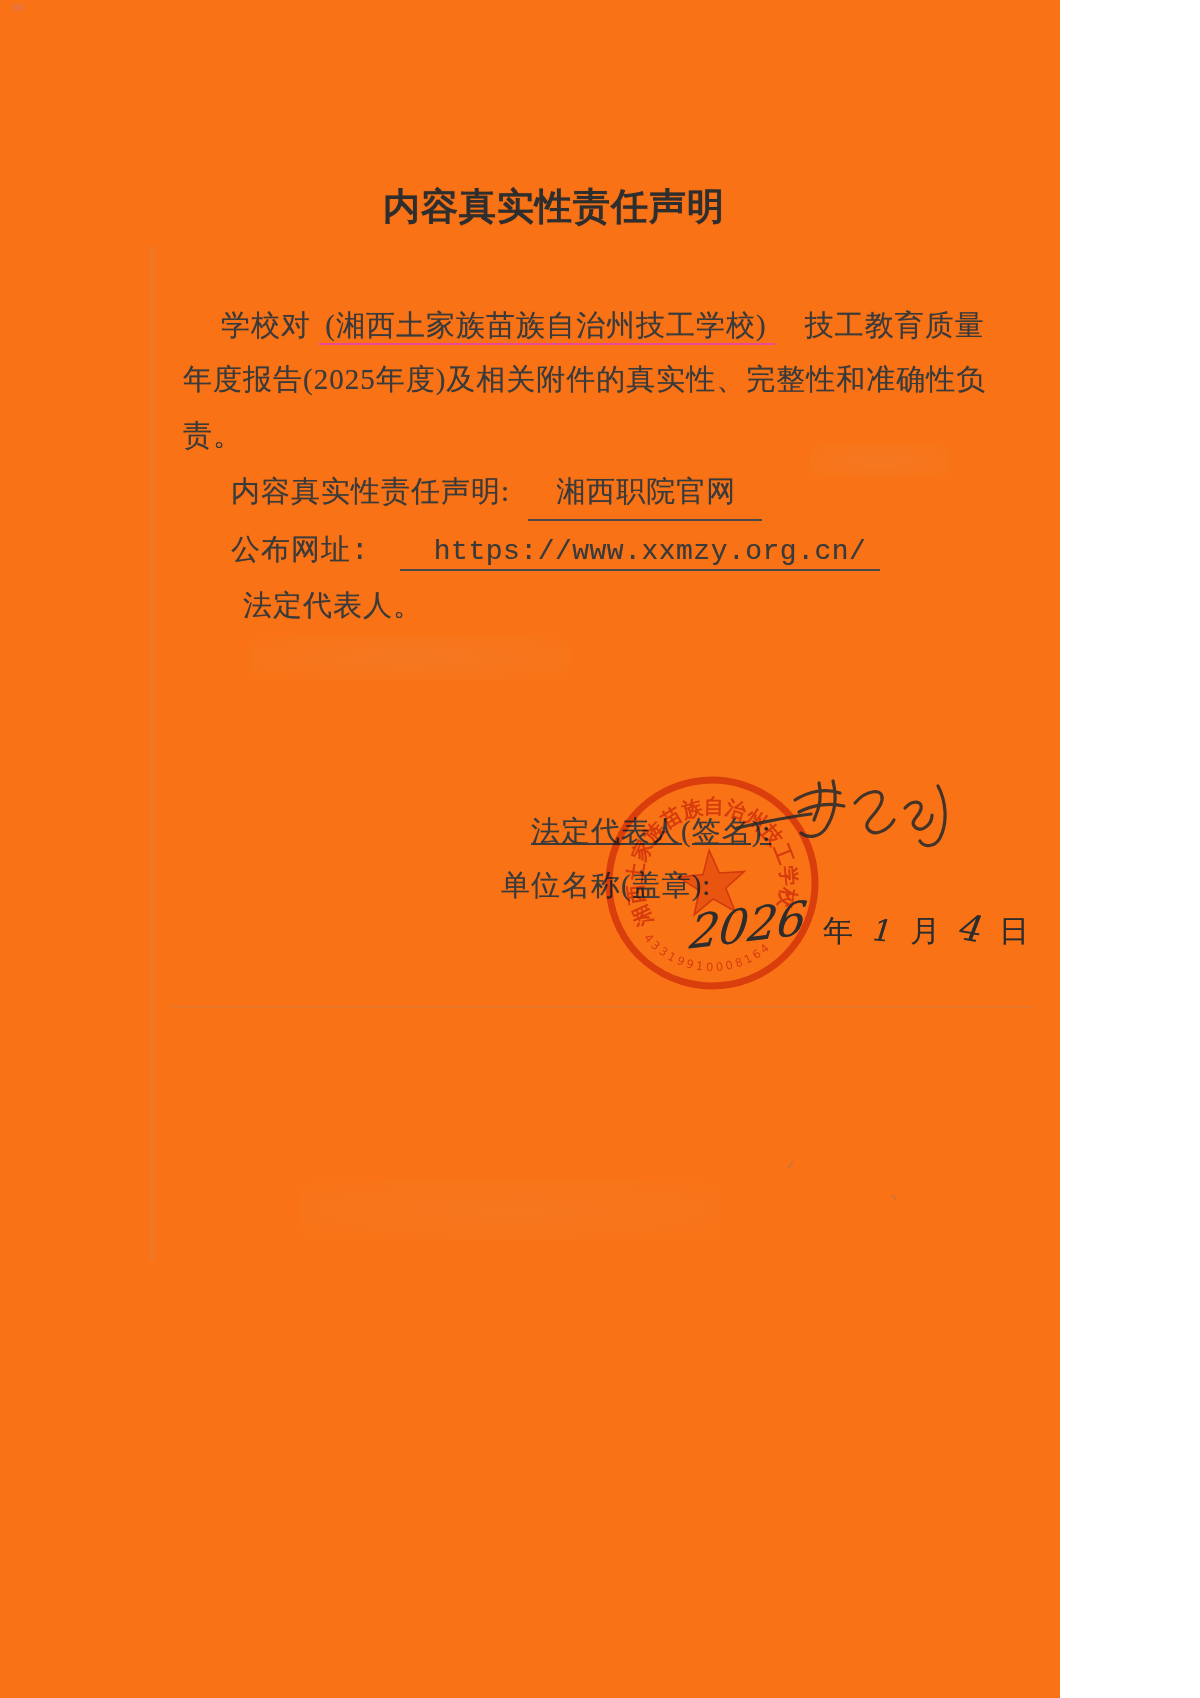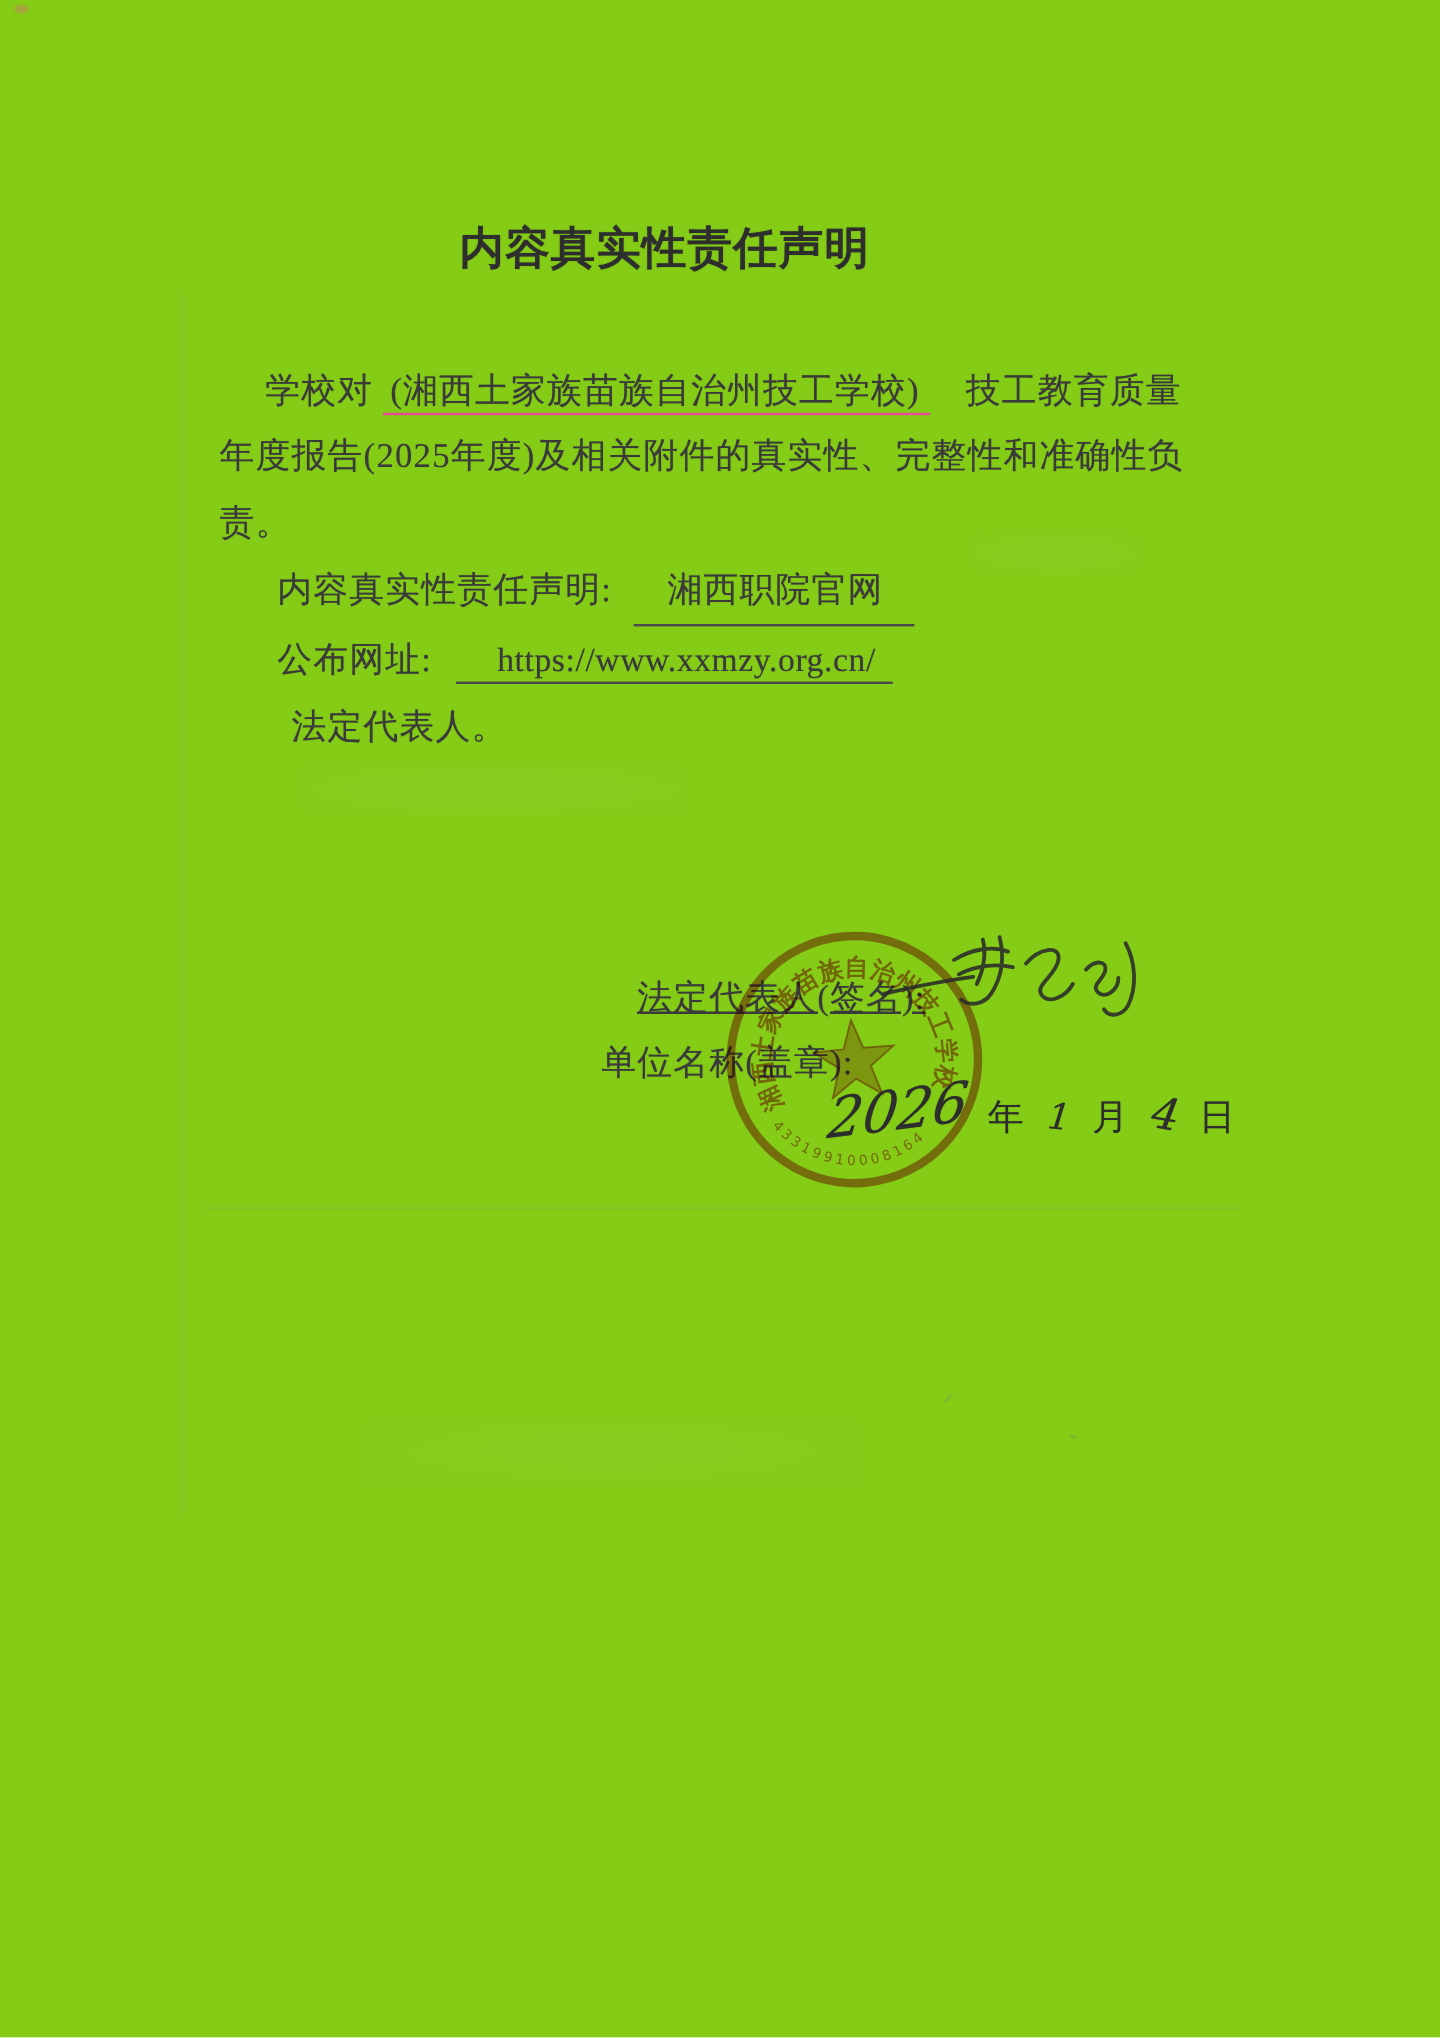--- a/index.html
+++ b/index.html
@@ -6,9 +6,9 @@
   html, body { background: #ffffff; }
   .page {
     position: relative;
-    width: 1200px;
+    width: 1060px;
     height: 1698px;
-    background: #84cc16;
+    background: #f97316;
     overflow: hidden;
     font-family: "Liberation Serif", "DejaVu Serif", serif;
     color: #3c3c3c;

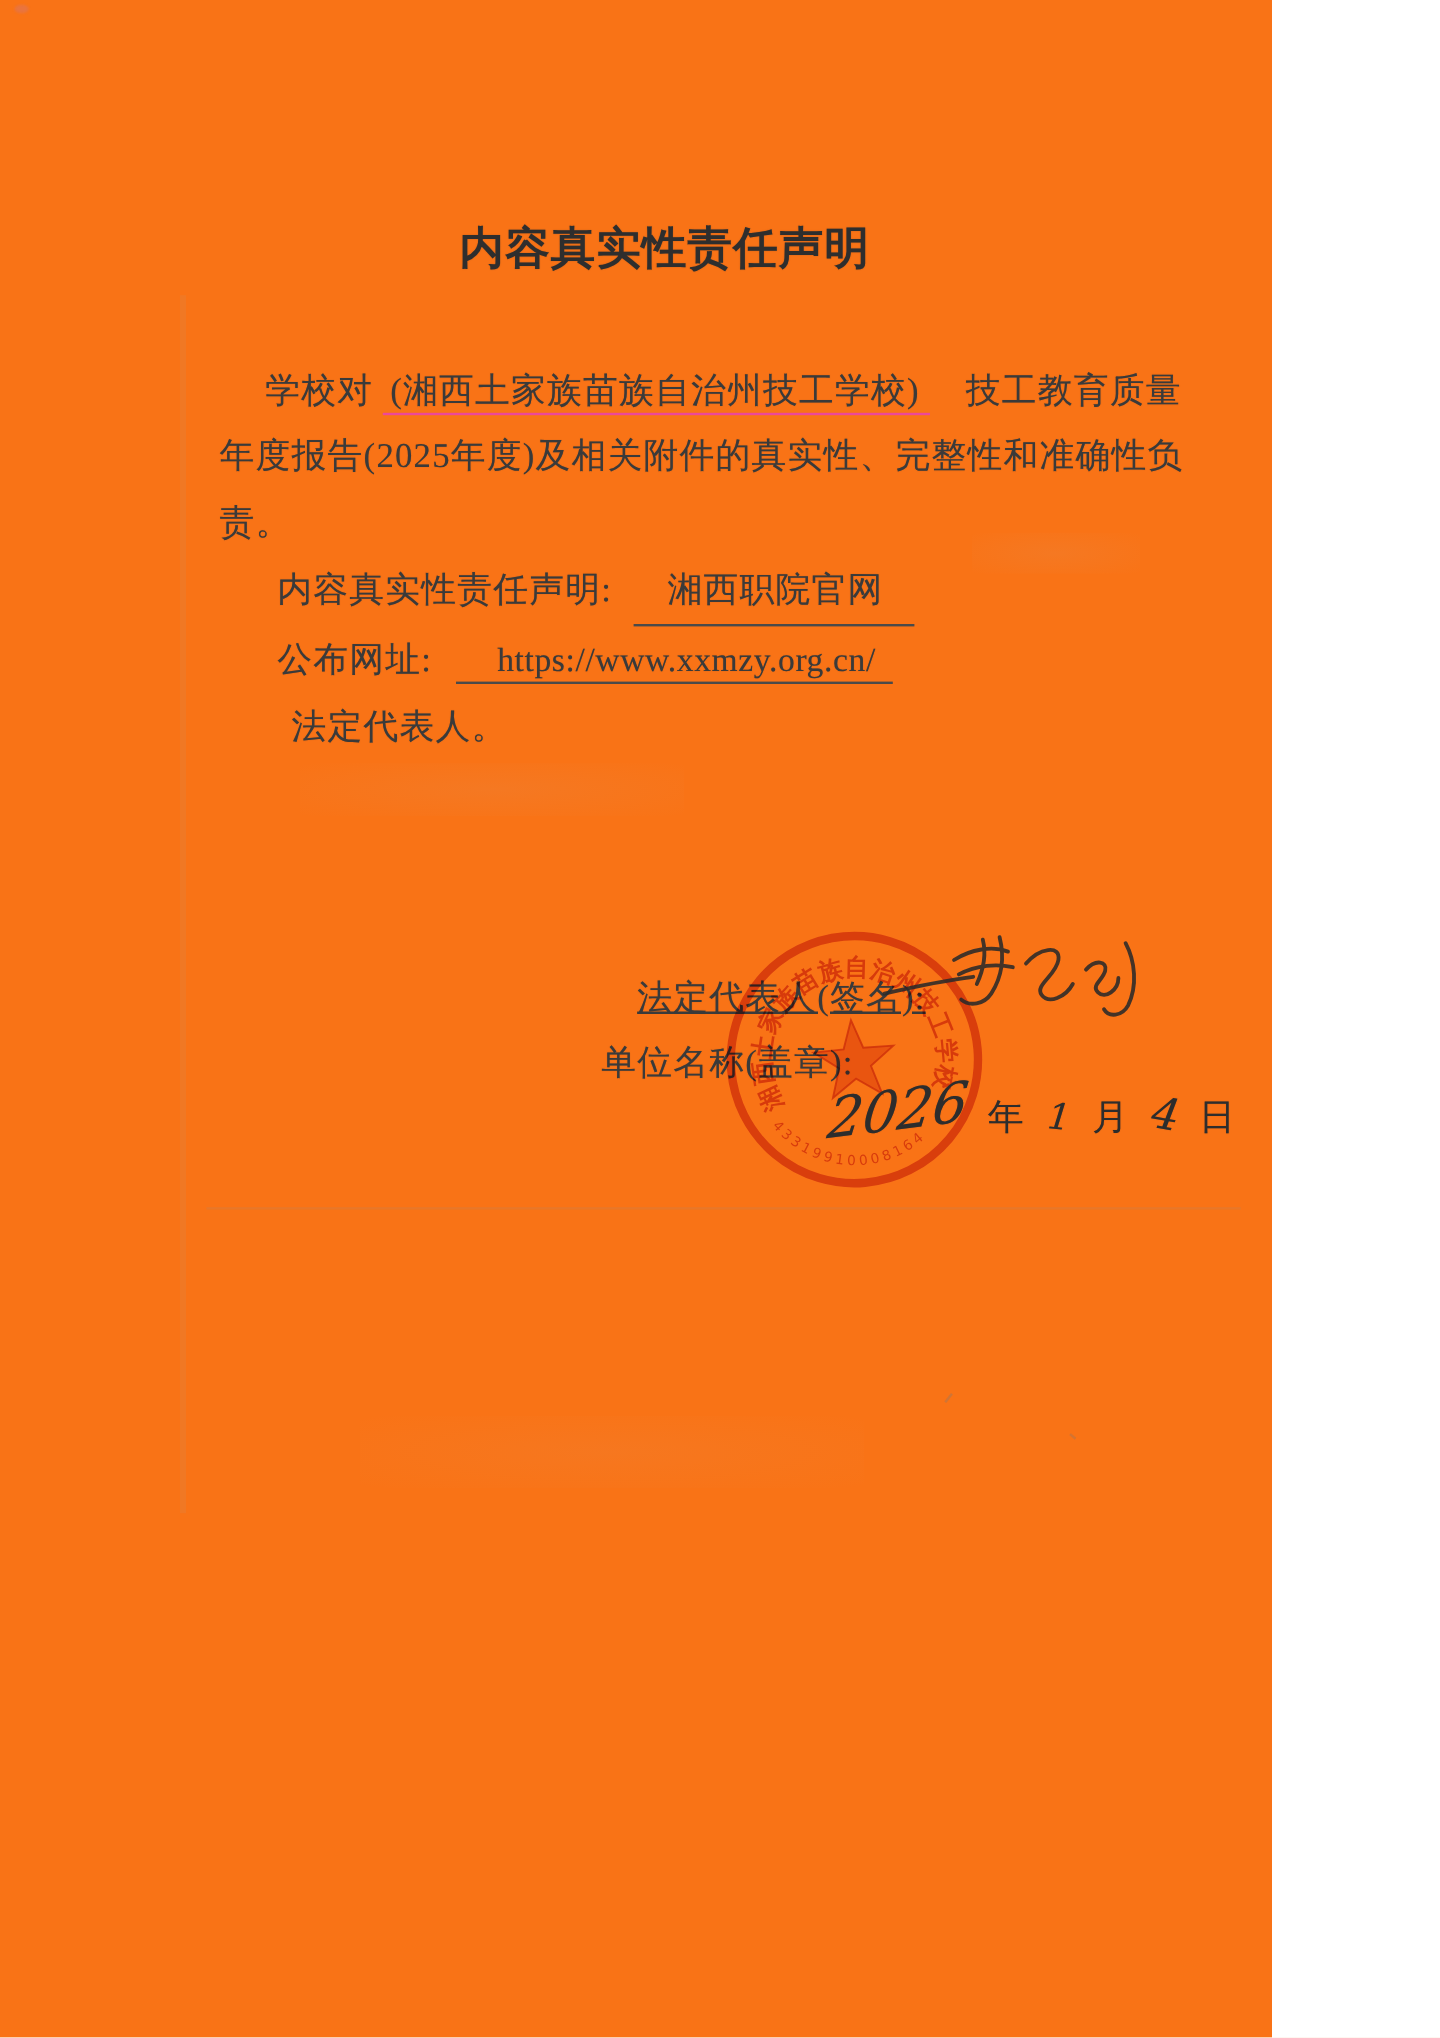--- a/index.html
+++ b/index.html
@@ -35,7 +35,7 @@
   .l2 { left: 183px; top: 360px; }
   .l3 { left: 183px; top: 416px; }
   .l4 { left: 231px; top: 472px; }
-  .l5 { left: 231px; top: 530px; }
+  .l5 { left: 231px; top: 530px; font-family: Liberation Mono, monospace; }
   .l6 { left: 243px; top: 586px; }
   .u {
     border-bottom: 2px solid #ec4899;

